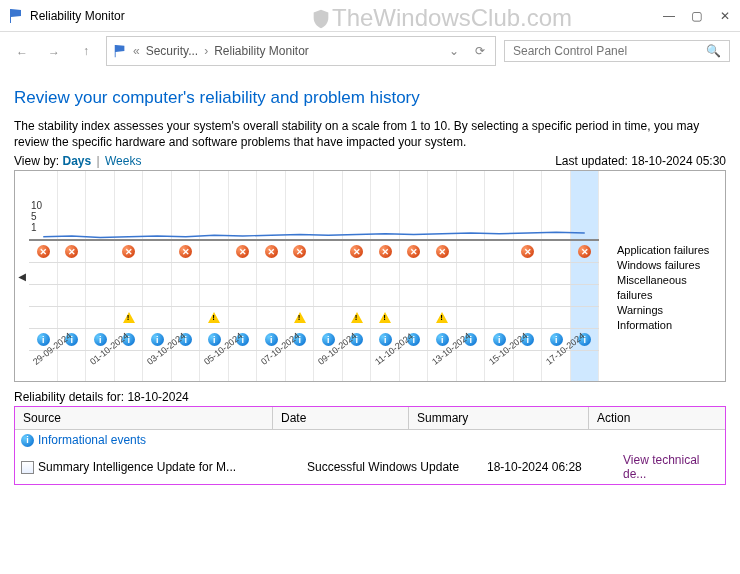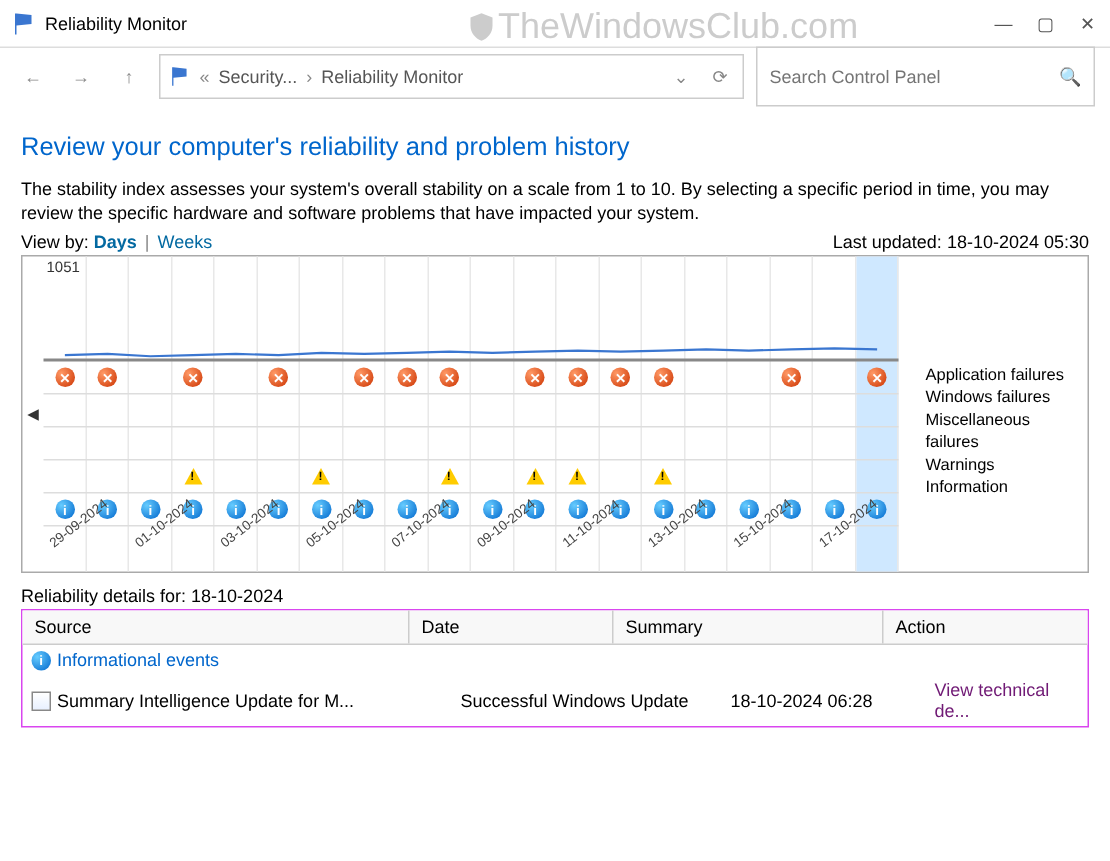--- a/index.html
+++ b/index.html
@@ -16,7 +16,7 @@
 .breadcrumb { flex: 1; display: flex; align-items: center; border: 1px solid #ccc; height: 30px; padding: 0 6px; gap: 6px; color: #555; }
 .breadcrumb .sep { color: #888; }
 .breadcrumb .drop { margin-left: auto; color: #888; padding: 0 6px; cursor: pointer; }
-.searchbox { width: 226px; border: 1px solid #ccc; height: 40px; display: flex; align-items: center; padding: 0 8px; }
+.searchbox { width: 226px; border: 1px solid #ccc; height: 22px; display: flex; align-items: center; padding: 0 8px; }
 .searchbox input { border: none; outline: none; flex: 1; font-size: 12px; color: #555; }
 .searchbox .sicon { color: #888; }
 .content { padding: 6px 14px; }

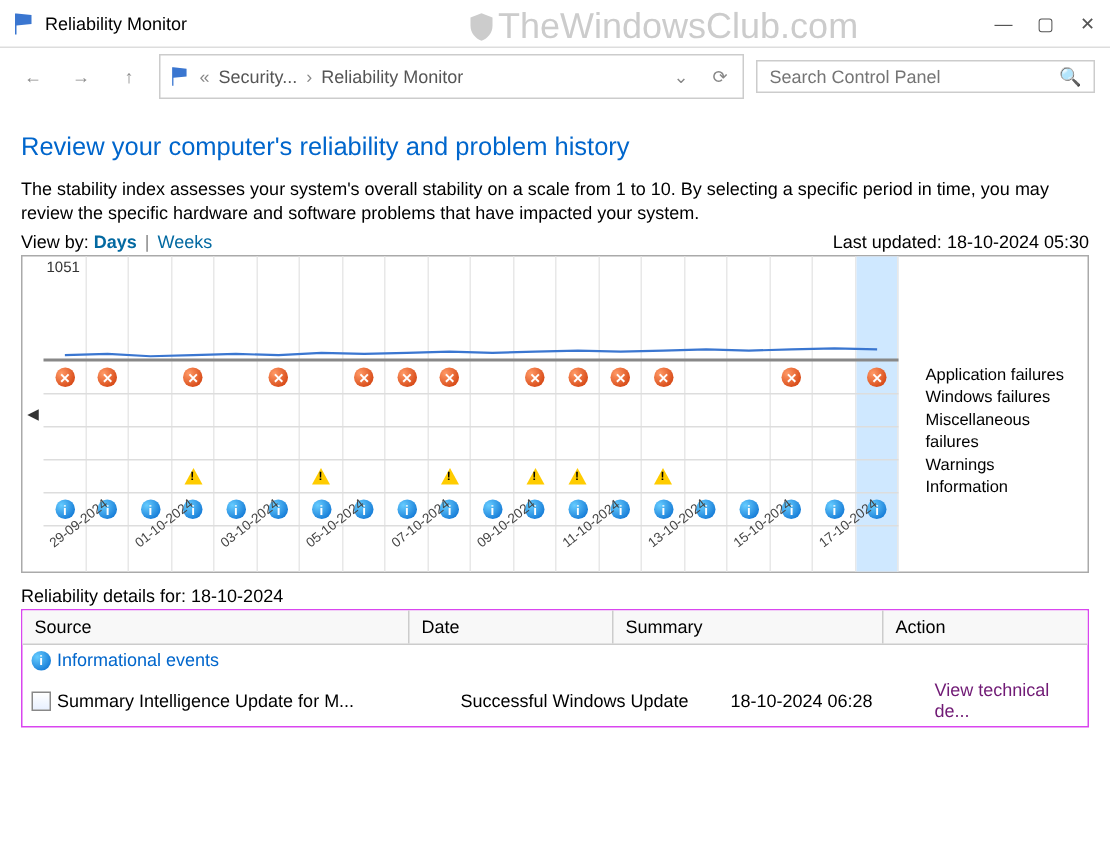--- a/index.html
+++ b/index.html
@@ -33,7 +33,7 @@
 .chart-grid { position: absolute; inset: 0; display: flex; }
 .chart-col { flex: 1; border-right: 1px solid #e8e8e8; position: relative; }
 .chart-col.selected { background: #cfe8ff; }
-.chart-yaxis { position: absolute; left: 2px; top: 2px; font-size: 10px; color: #333; display: flex; flex-direction: row; height: 60px; justify-content: flex-end; z-index: 2; }
+.chart-yaxis { position: absolute; left: 2px; top: 2px; font-size: 10px; color: #333; display: flex; flex-direction: column; height: 60px; justify-content: flex-end; z-index: 2; }
 .line-area { position: absolute; left: 0; right: 0; top: 0; height: 70px; border-bottom: 2px solid #888; }
 .line-area svg { width: 100%; height: 100%; }
 .icon-rows { position: absolute; left: 0; right: 0; top: 70px; bottom: 30px; display: flex; flex-direction: column; }

